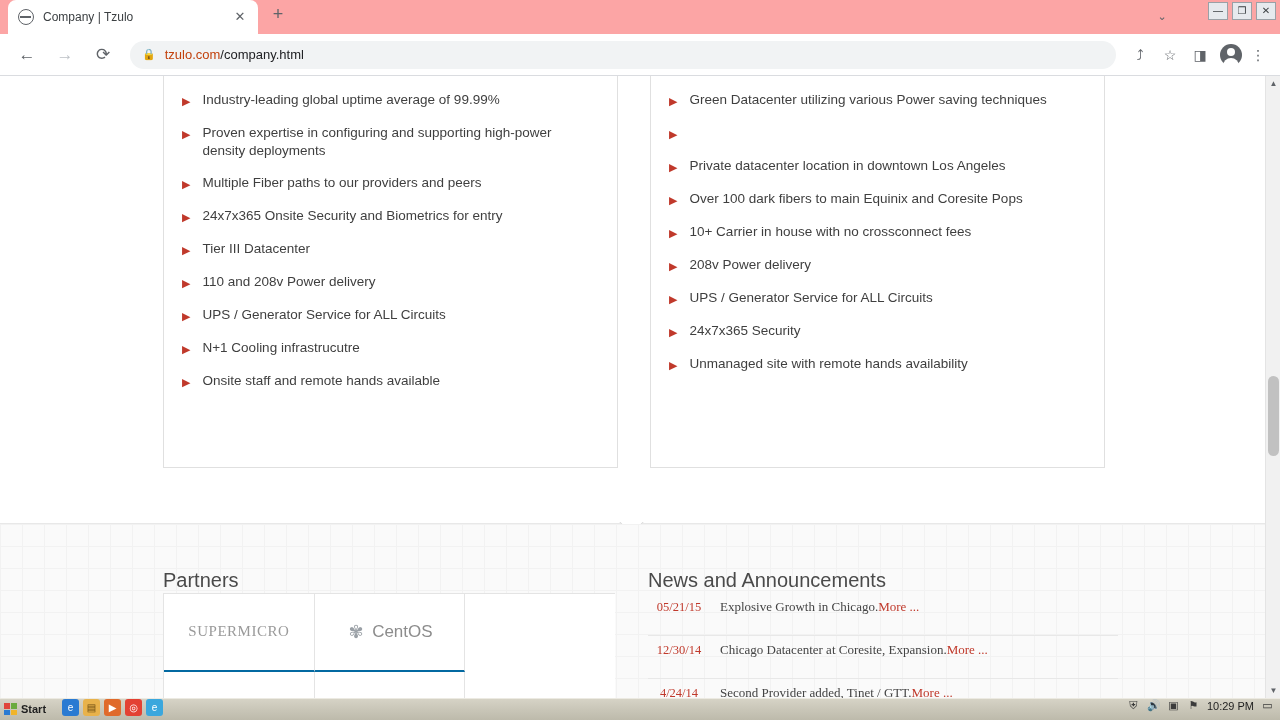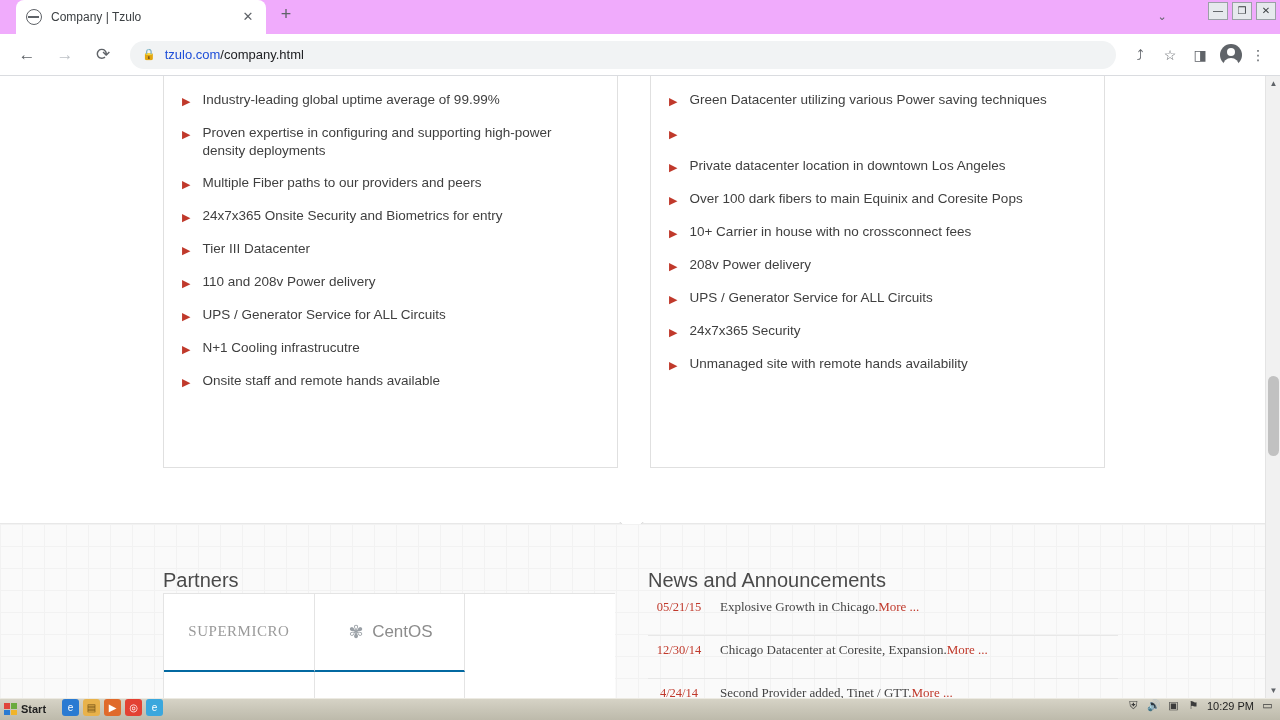--- a/index.html
+++ b/index.html
@@ -13,9 +13,8 @@
   
   .browser { width: 1280px; height: 720px; position: relative; }
   .titlebar {
-    height: 34px; background: #f0abfc; display: flex; align-items: flex-start;
+    height: 34px; background: #fca5a5; display: flex; align-items: flex-start;
     position: relative;
-    padding-left: 8px;
   }
   .tab {
     width: 250px; height: 34px; background: #fff;

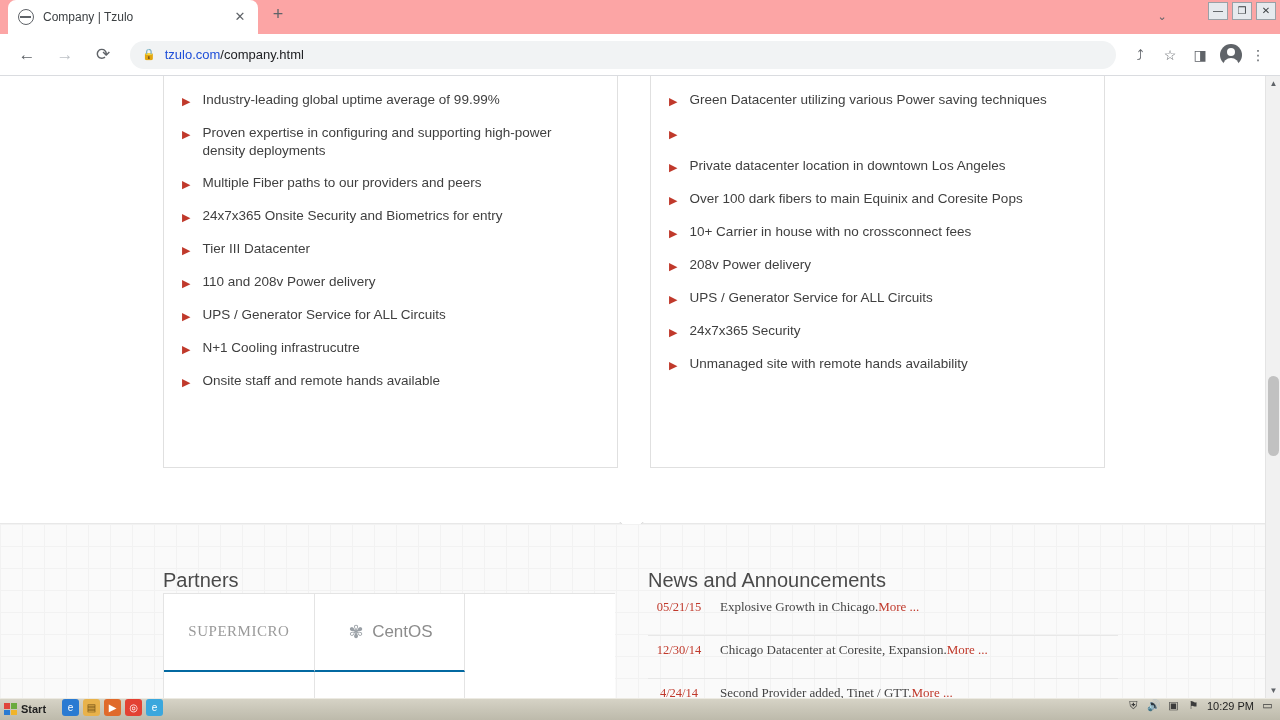--- a/index.html
+++ b/index.html
@@ -69,7 +69,7 @@
   }
   .omnibox .lock { font-size: 11px; color: #5f6368; margin-right: 9px; }
   .omnibox .url { font-size: 13px; color: #202124; }
-  .omnibox .url .domain { color: #1d4ed8; }
+  .omnibox .url .domain { color: #c2410c; }
   .tb-icon {
     width: 28px; height: 28px; margin-left: 2px; color: #5f6368;
     font-size: 14px; line-height: 28px; text-align: center;

